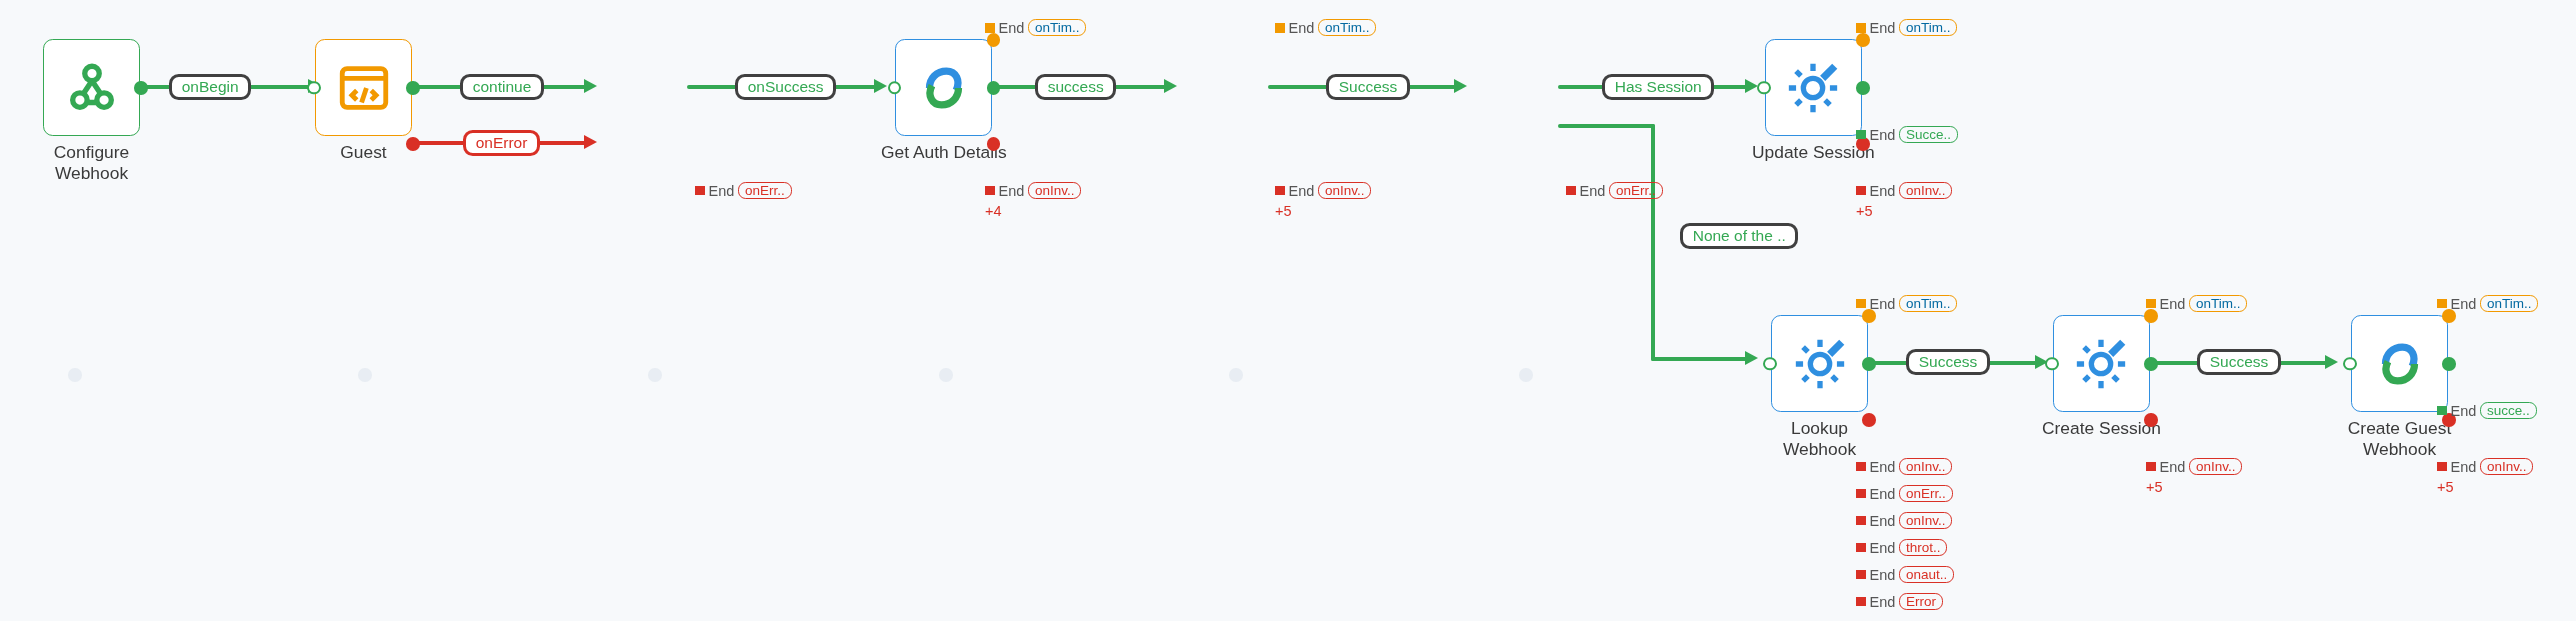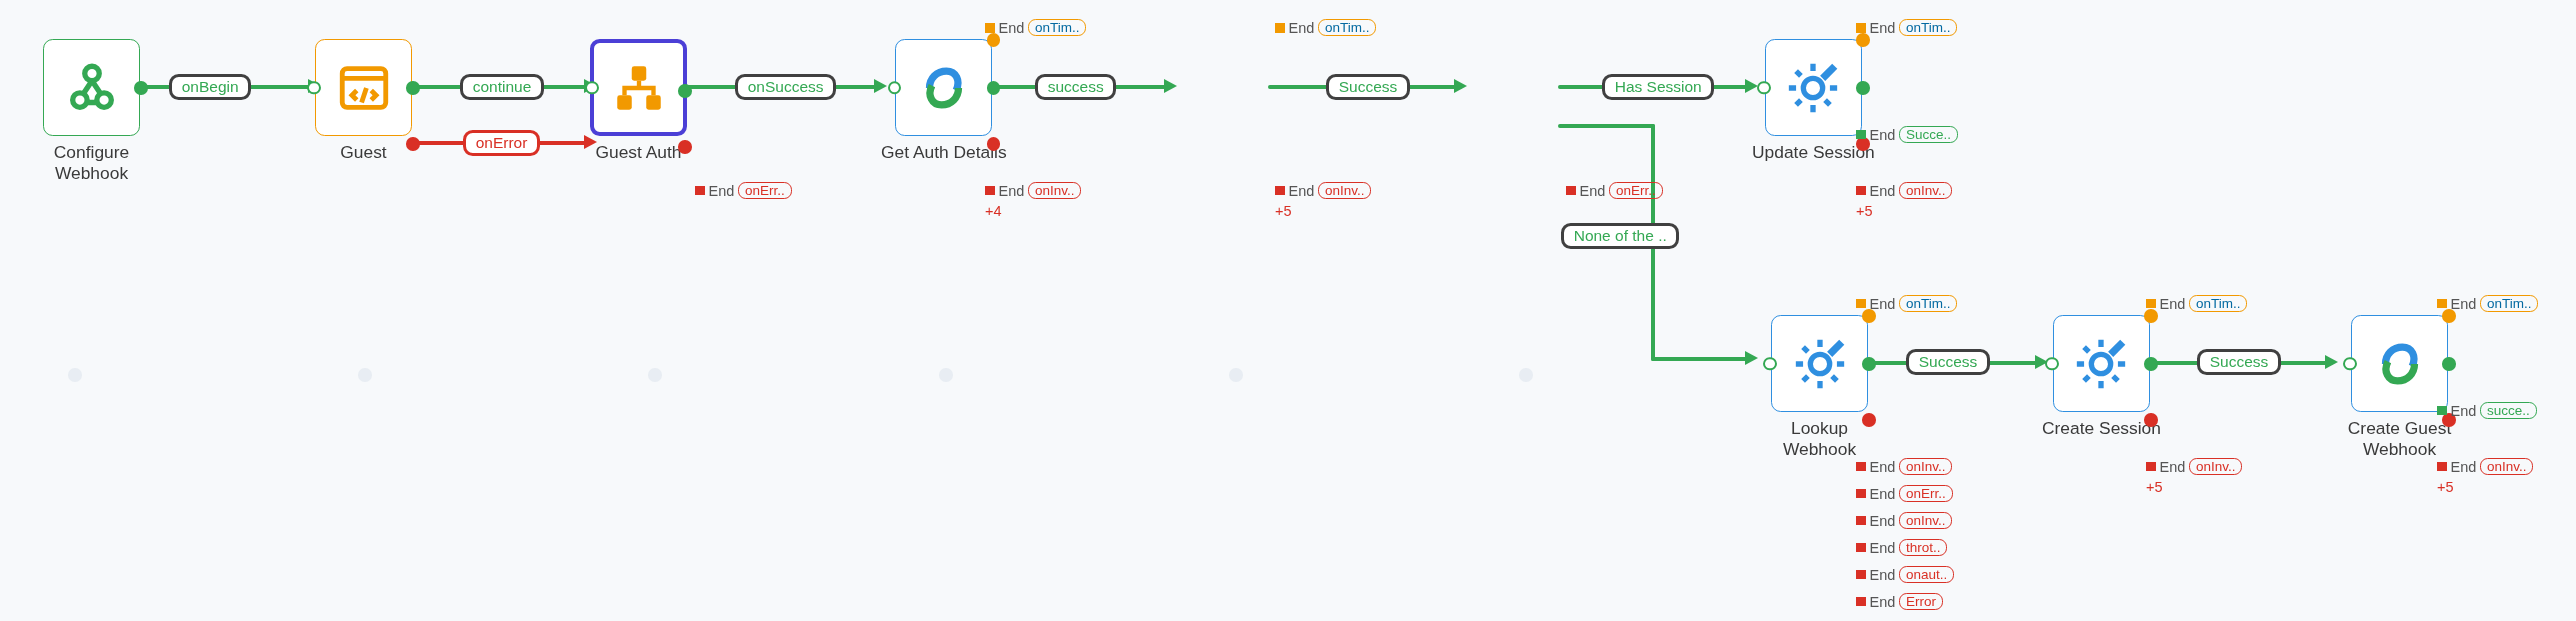--- a/index.html
+++ b/index.html
@@ -201,24 +201,6 @@
     <div class="node-label">Guest</div>
   </div>
 
-  <div class="node" style="left:590px; top:39px">
-    <div class="node-box selected" style="border-color:#4b3fd6">
-      <svg viewBox="0 0 24 24">
-          <g fill="#f29900">
-            <rect x="9" y="3" width="6" height="6" rx="1"></rect>
-            <rect x="3" y="15" width="6" height="6" rx="1"></rect>
-            <rect x="15" y="15" width="6" height="6" rx="1"></rect>
-          </g>
-          <g stroke="#f29900" stroke-width="1.8" fill="none">
-            <path d="M12 9v3M12 12h-6v3M12 12h6v3"></path>
-          </g>
-        </svg>
-      <div class="port left green hollow"></div>
-      <div class="port right green" style="top:41px"></div>
-      <div class="port right red" style="top:97px"></div>
-    </div>
-    <div class="node-label">Guest Auth</div>
-  </div>
 
   <div class="node" style="left:881px; top:39px">
     <div class="node-box" style="border-color:#2f8fe0">

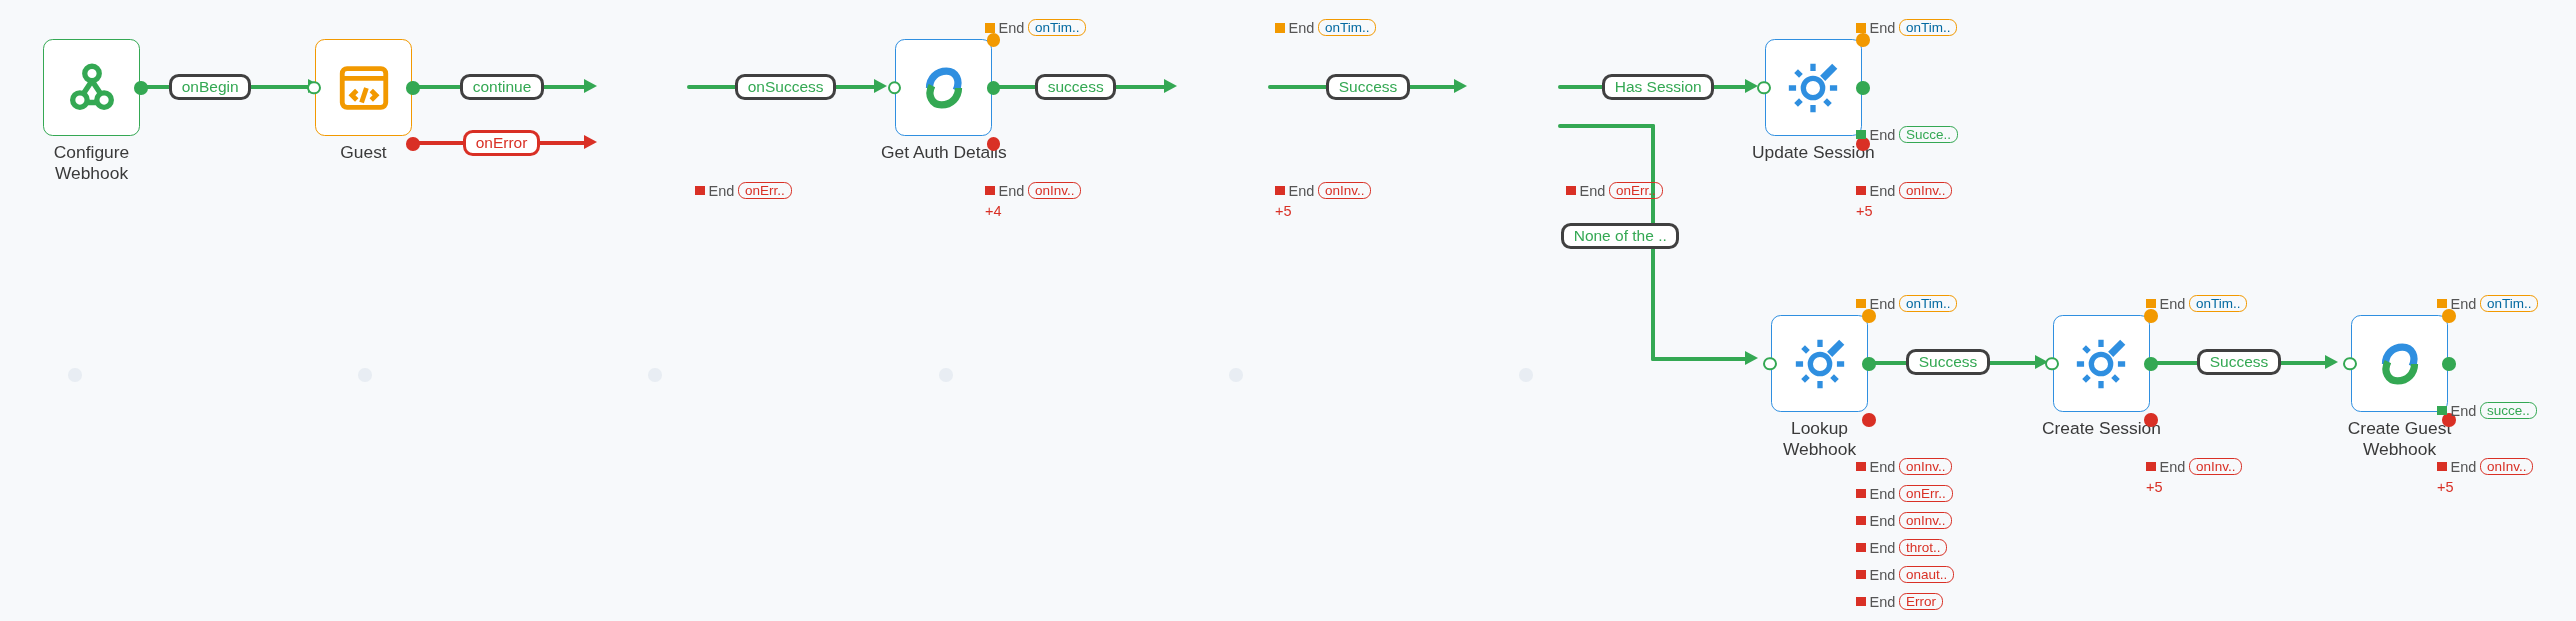--- a/index.html
+++ b/index.html
@@ -157,7 +157,7 @@
   <div class="edge-vert" style="left:1651px; top:124px; height:237px"></div>
   <div class="edge-line" style="left:1651px; top:357px; width:101px"></div>
   <div class="arrow" style="left:1745px; top:351px"></div>
-  <div class="edge-label" style="left:1561px; top:223px">None of the ..</div>
+  <div class="edge-label" style="left:1680px; top:223px">None of the ..</div>
 
   <div class="edge-line" style="left:1848px; top:361px; width:194px"></div>
   <div class="arrow" style="left:2035px; top:355px"></div>

